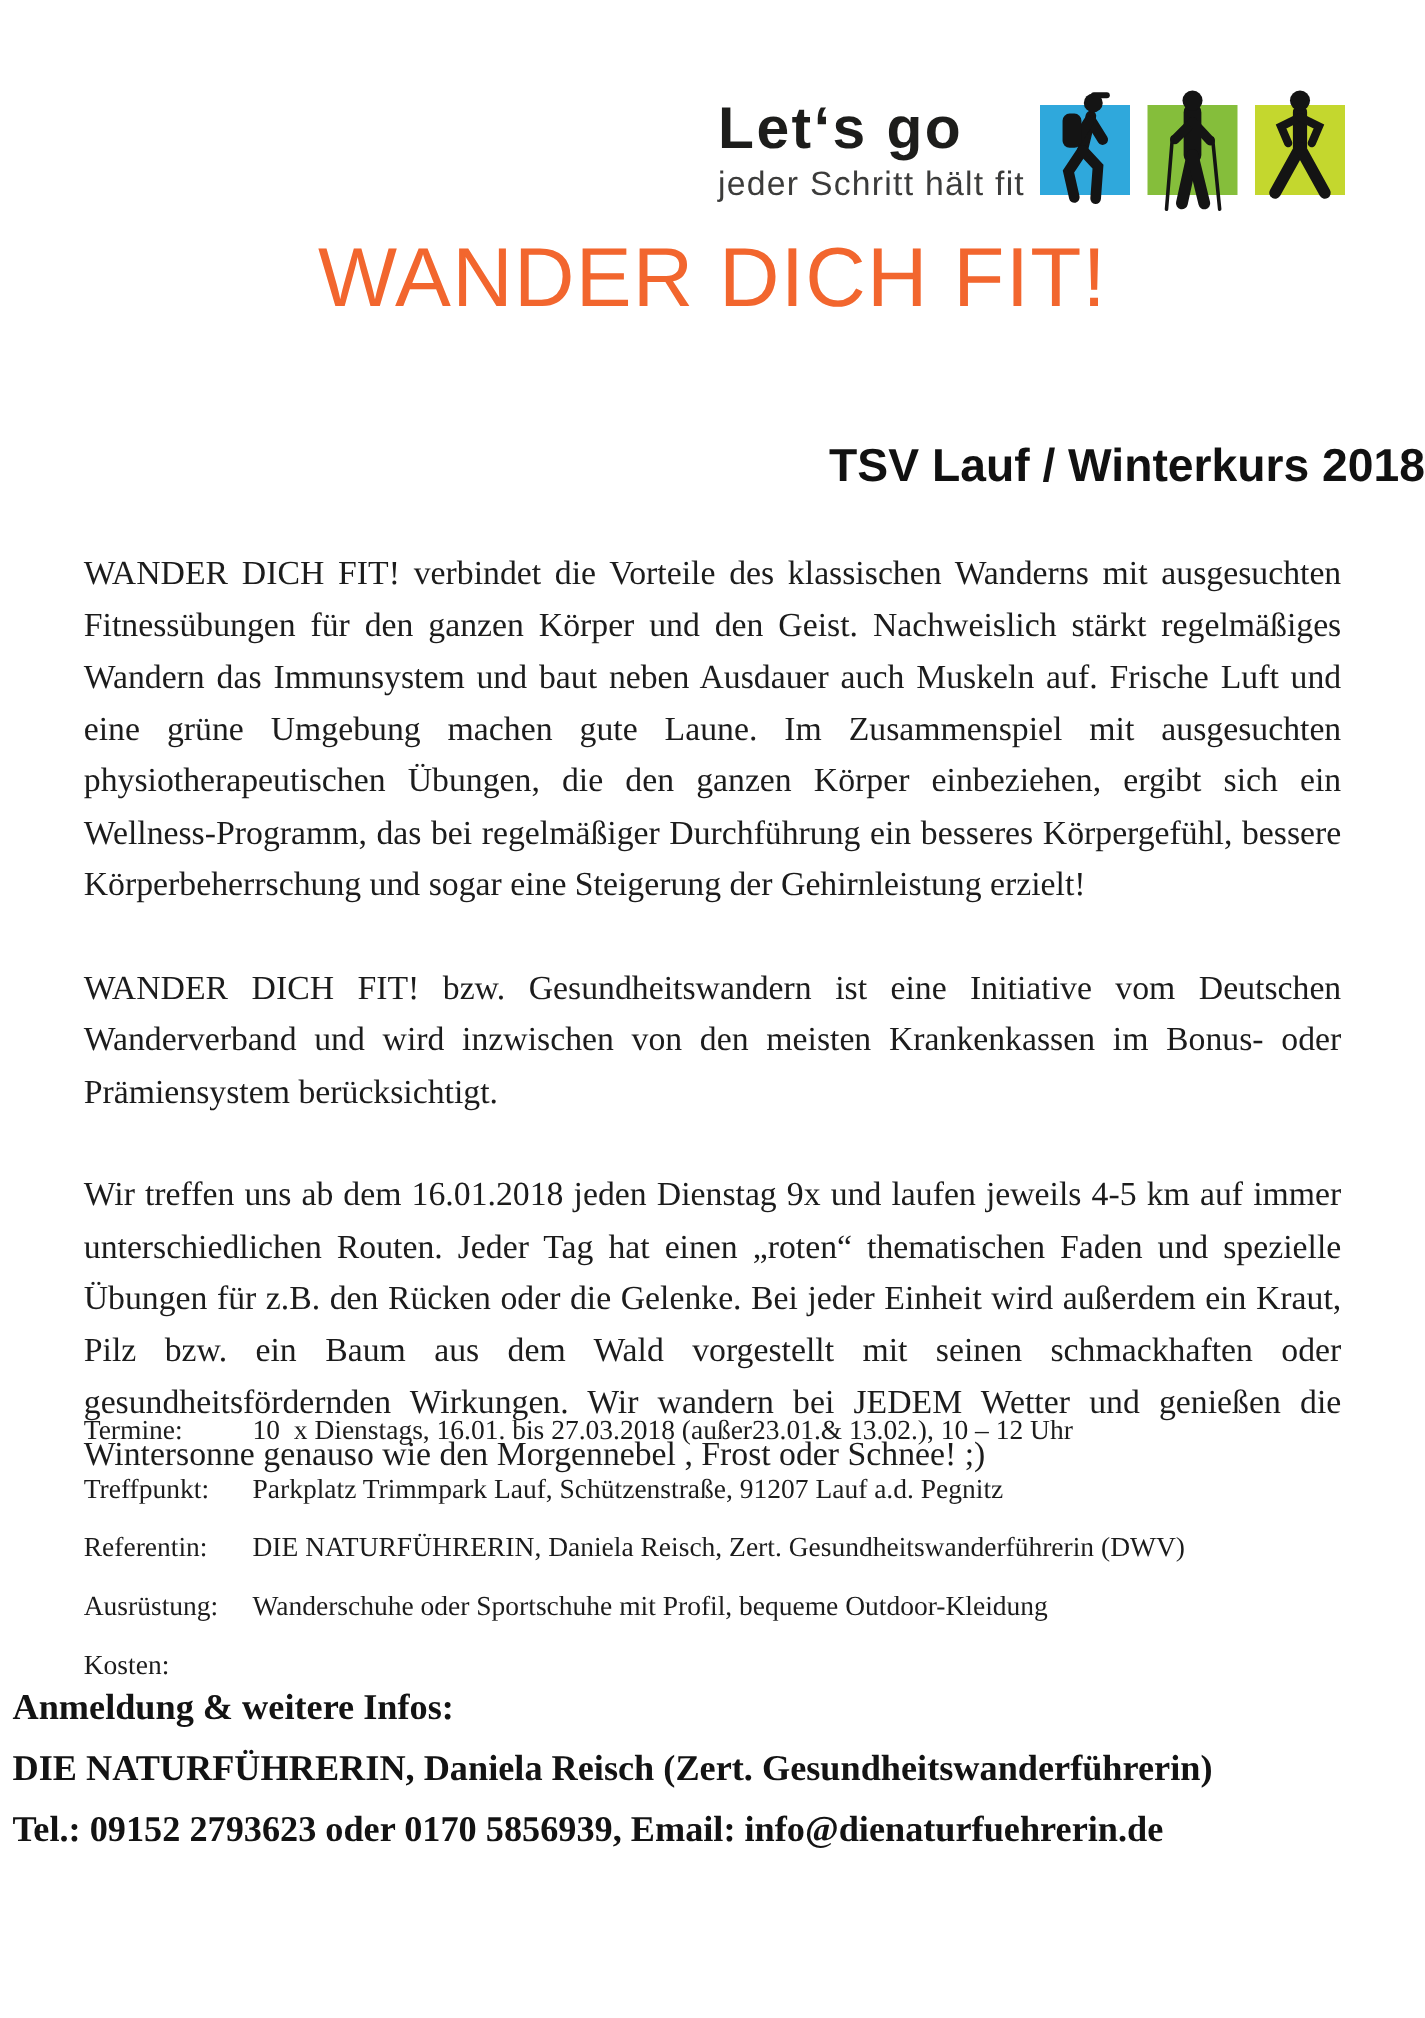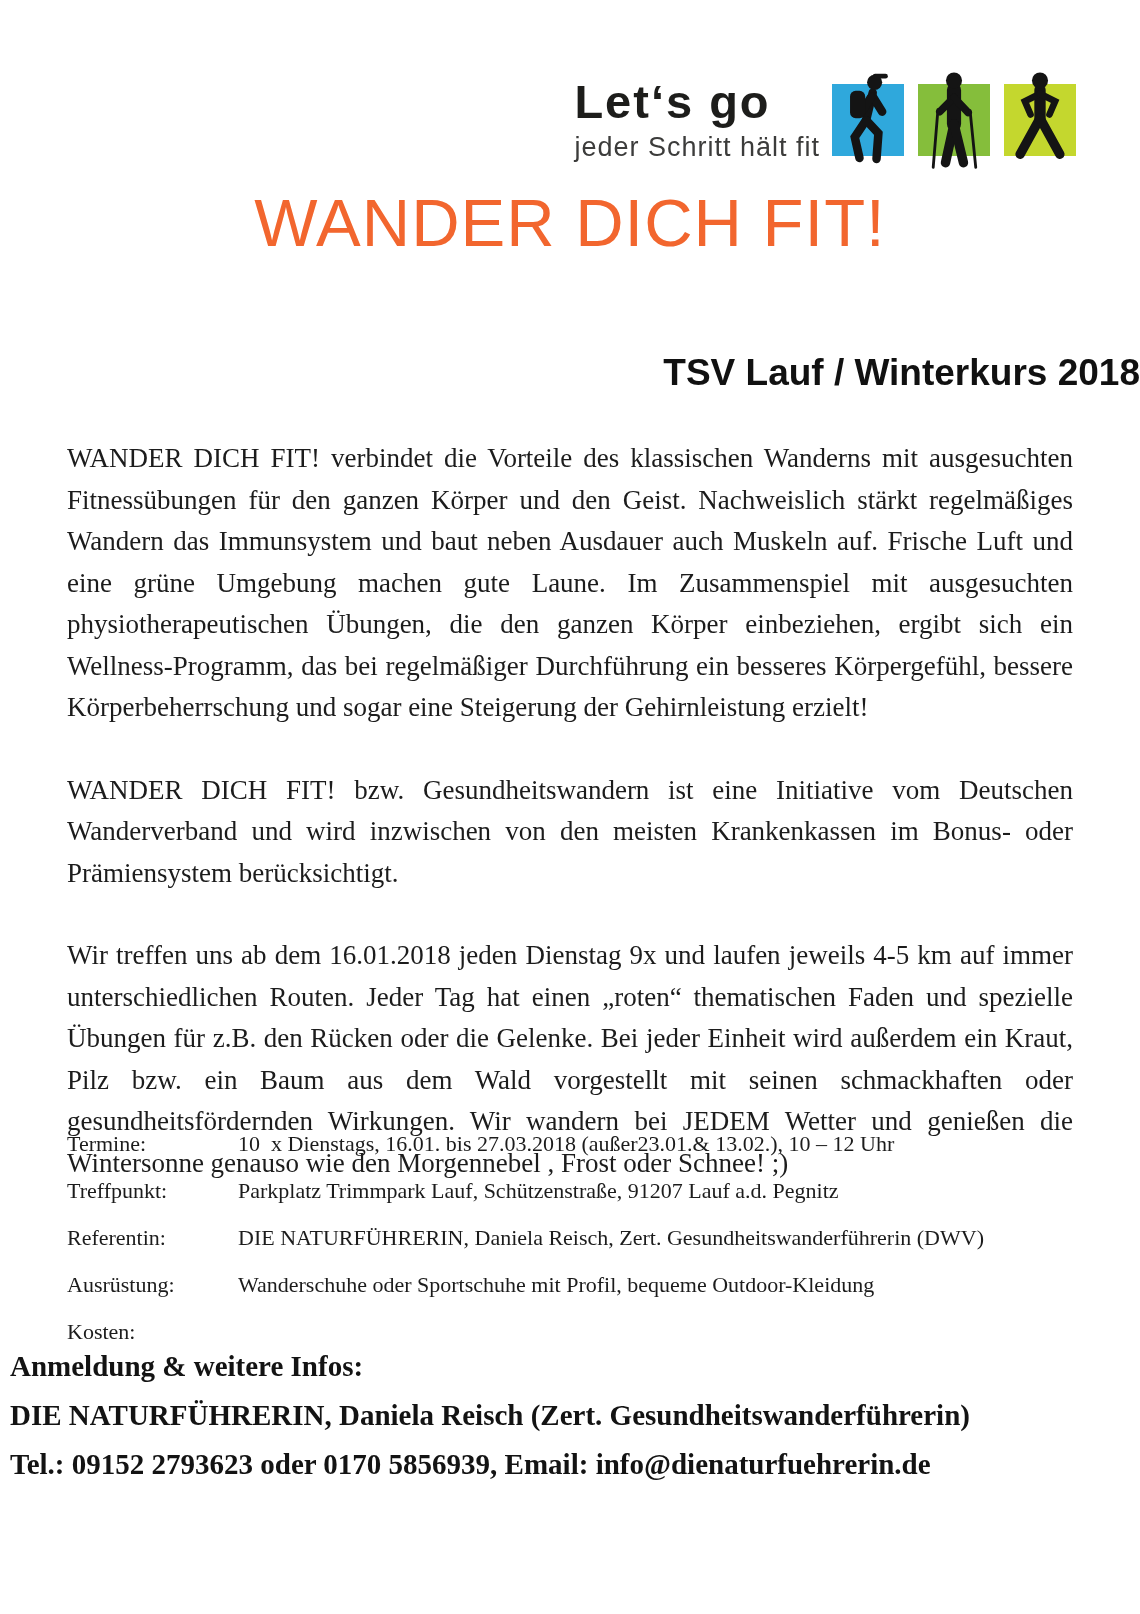--- a/index.html
+++ b/index.html
@@ -122,7 +122,6 @@
   }
   .detail-value {
     flex: 1 1 auto;
-    margin-left: 36px;
   }
 
   

